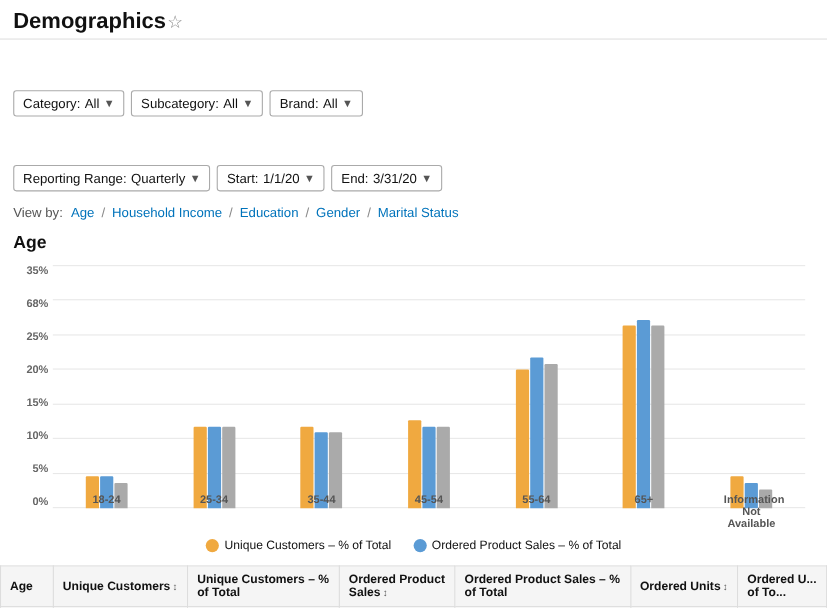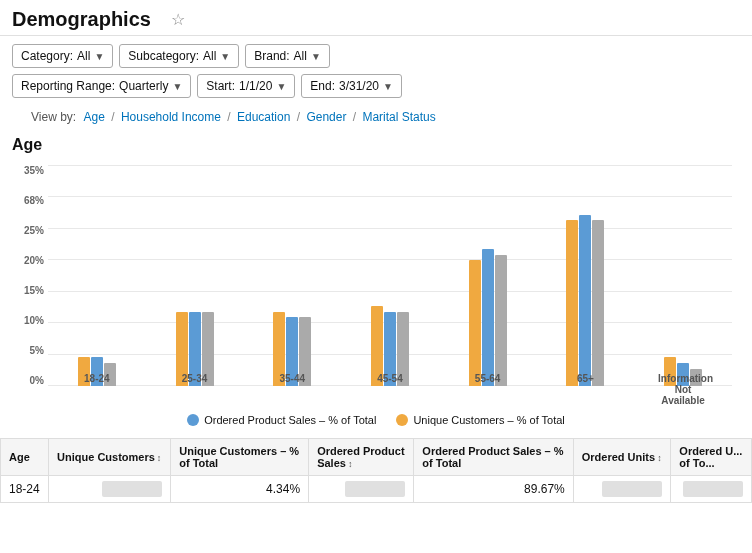--- a/index.html
+++ b/index.html
@@ -20,7 +20,7 @@
     .header h1 {
       font-size: 20px;
       font-weight: bold;
-      margin-right: 20px;
+      margin-right: 1px;
     }
     .star-icon {
       color: #888;

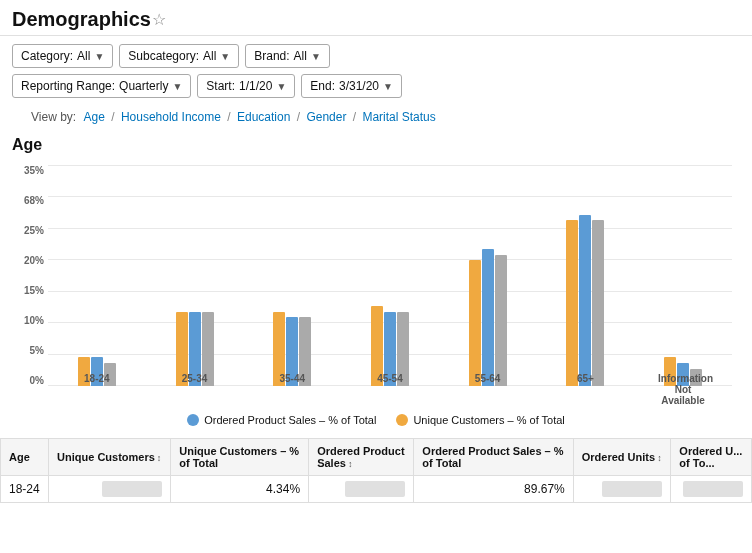--- a/index.html
+++ b/index.html
@@ -45,6 +45,7 @@
       align-items: center;
       gap: 4px;
       color: #111;
+      margin-top: 38px;
     }
     .filter-btn .arrow {
       font-size: 10px;

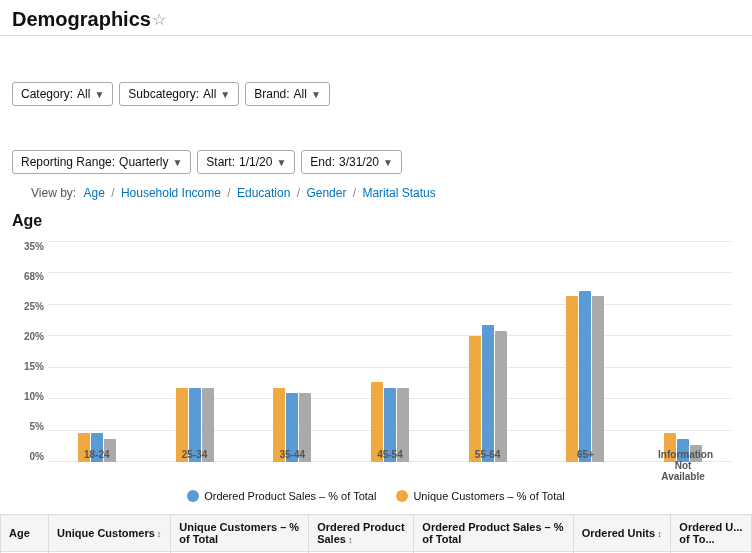--- a/index.html
+++ b/index.html
@@ -57,7 +57,7 @@
       font-size: 12px;
       color: #555;
     }
-    .view-by span { margin-right: 2px; margin-left: 19px; }
+    .view-by span { margin-right: 2px; }
     .view-by a {
       color: #0073bb;
       text-decoration: none;

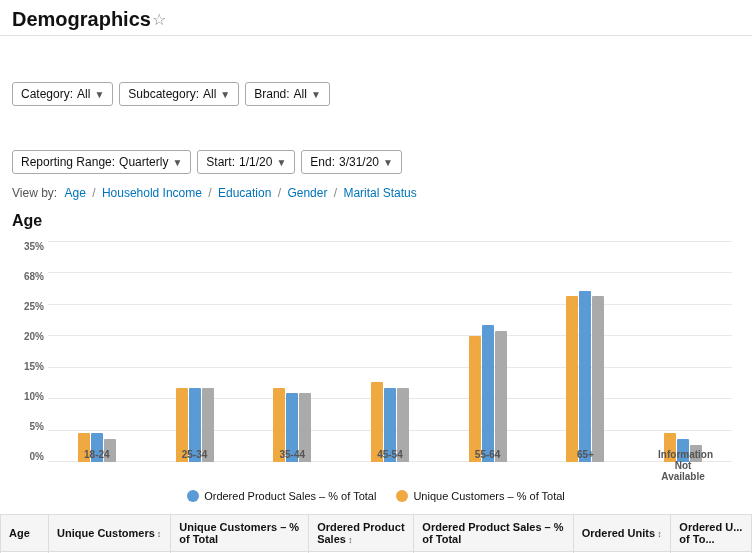--- a/index.html
+++ b/index.html
@@ -372,12 +372,12 @@
 
 <div class="legend">
   <div class="legend-item">
+    <div class="legend-dot orange"></div>
+    <span>Unique Customers – % of Total</span>
+  </div>
+  <div class="legend-item">
     <div class="legend-dot blue"></div>
     <span>Ordered Product Sales – % of Total</span>
-  </div>
-  <div class="legend-item">
-    <div class="legend-dot orange"></div>
-    <span>Unique Customers – % of Total</span>
   </div>
 </div>
 

